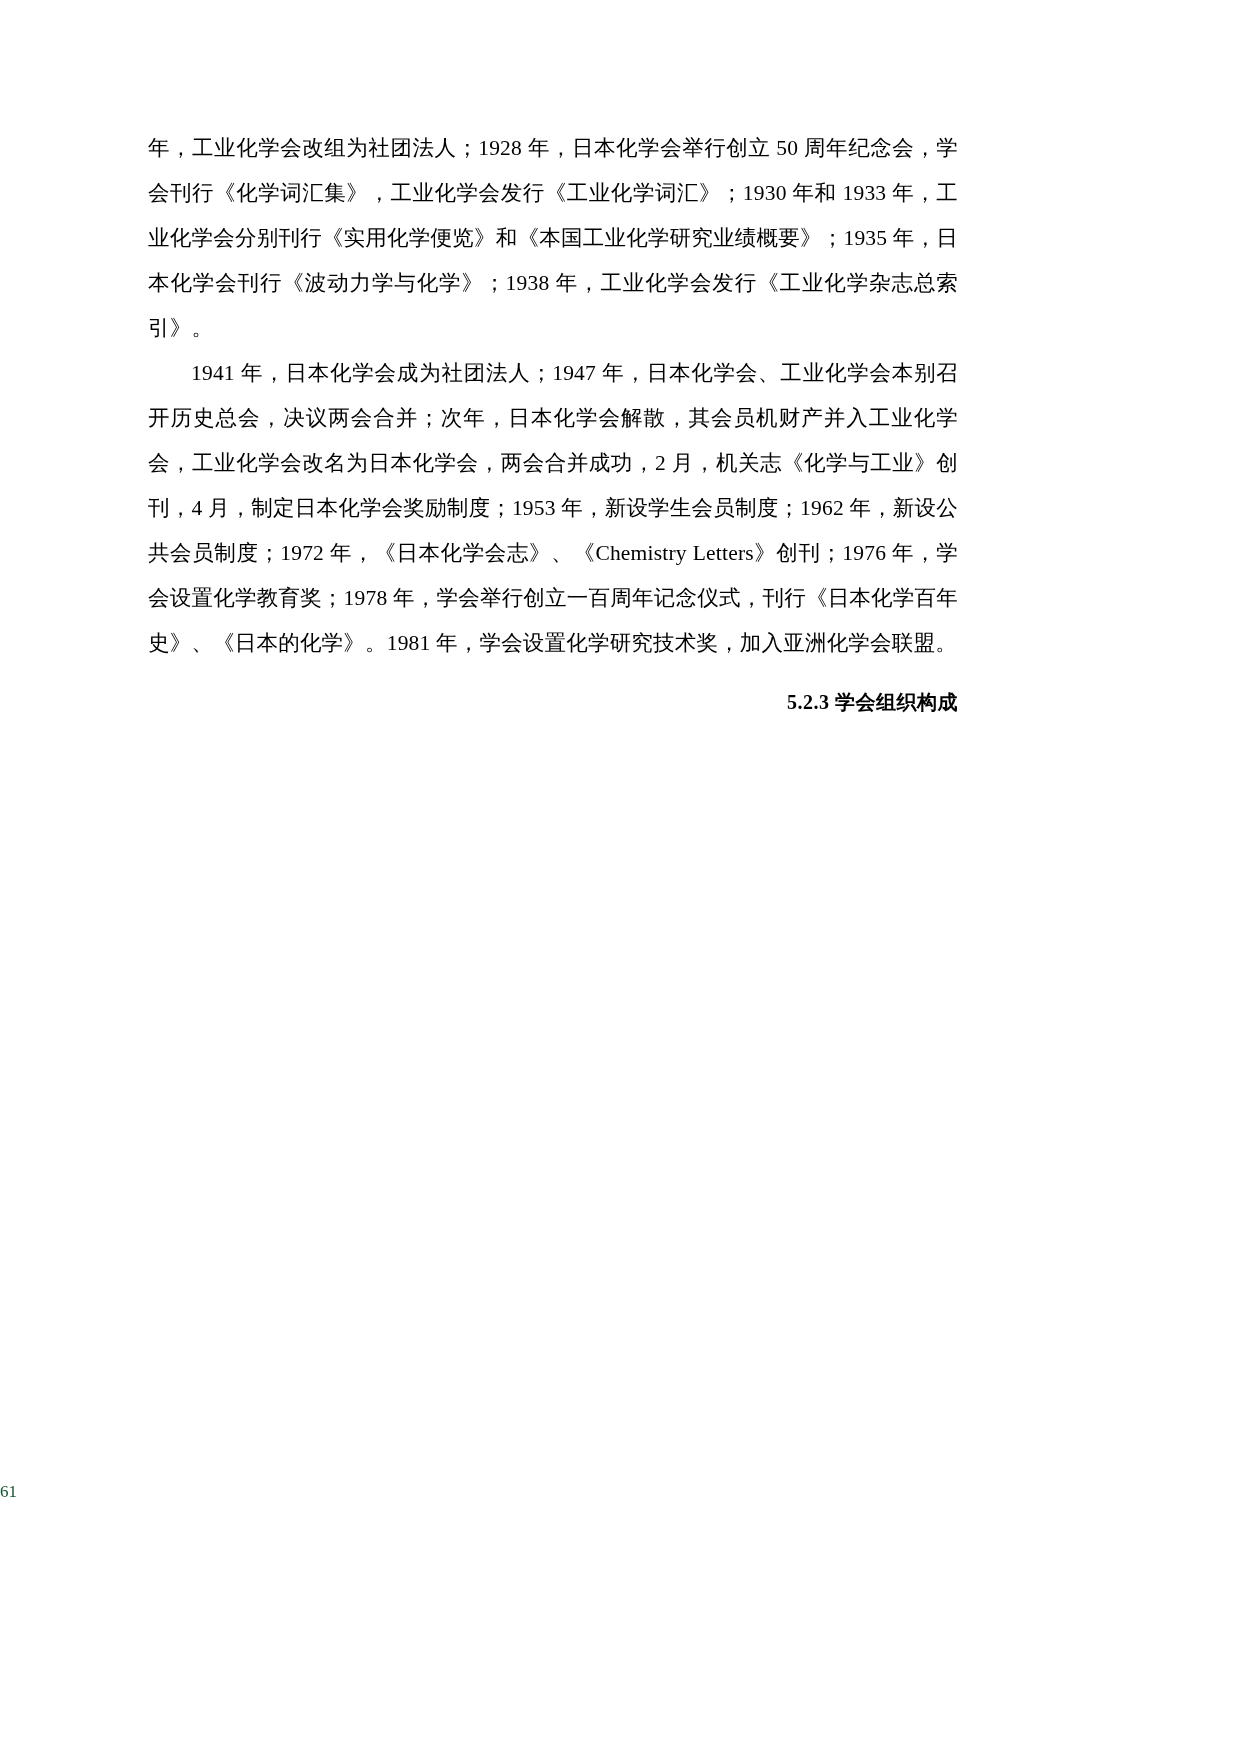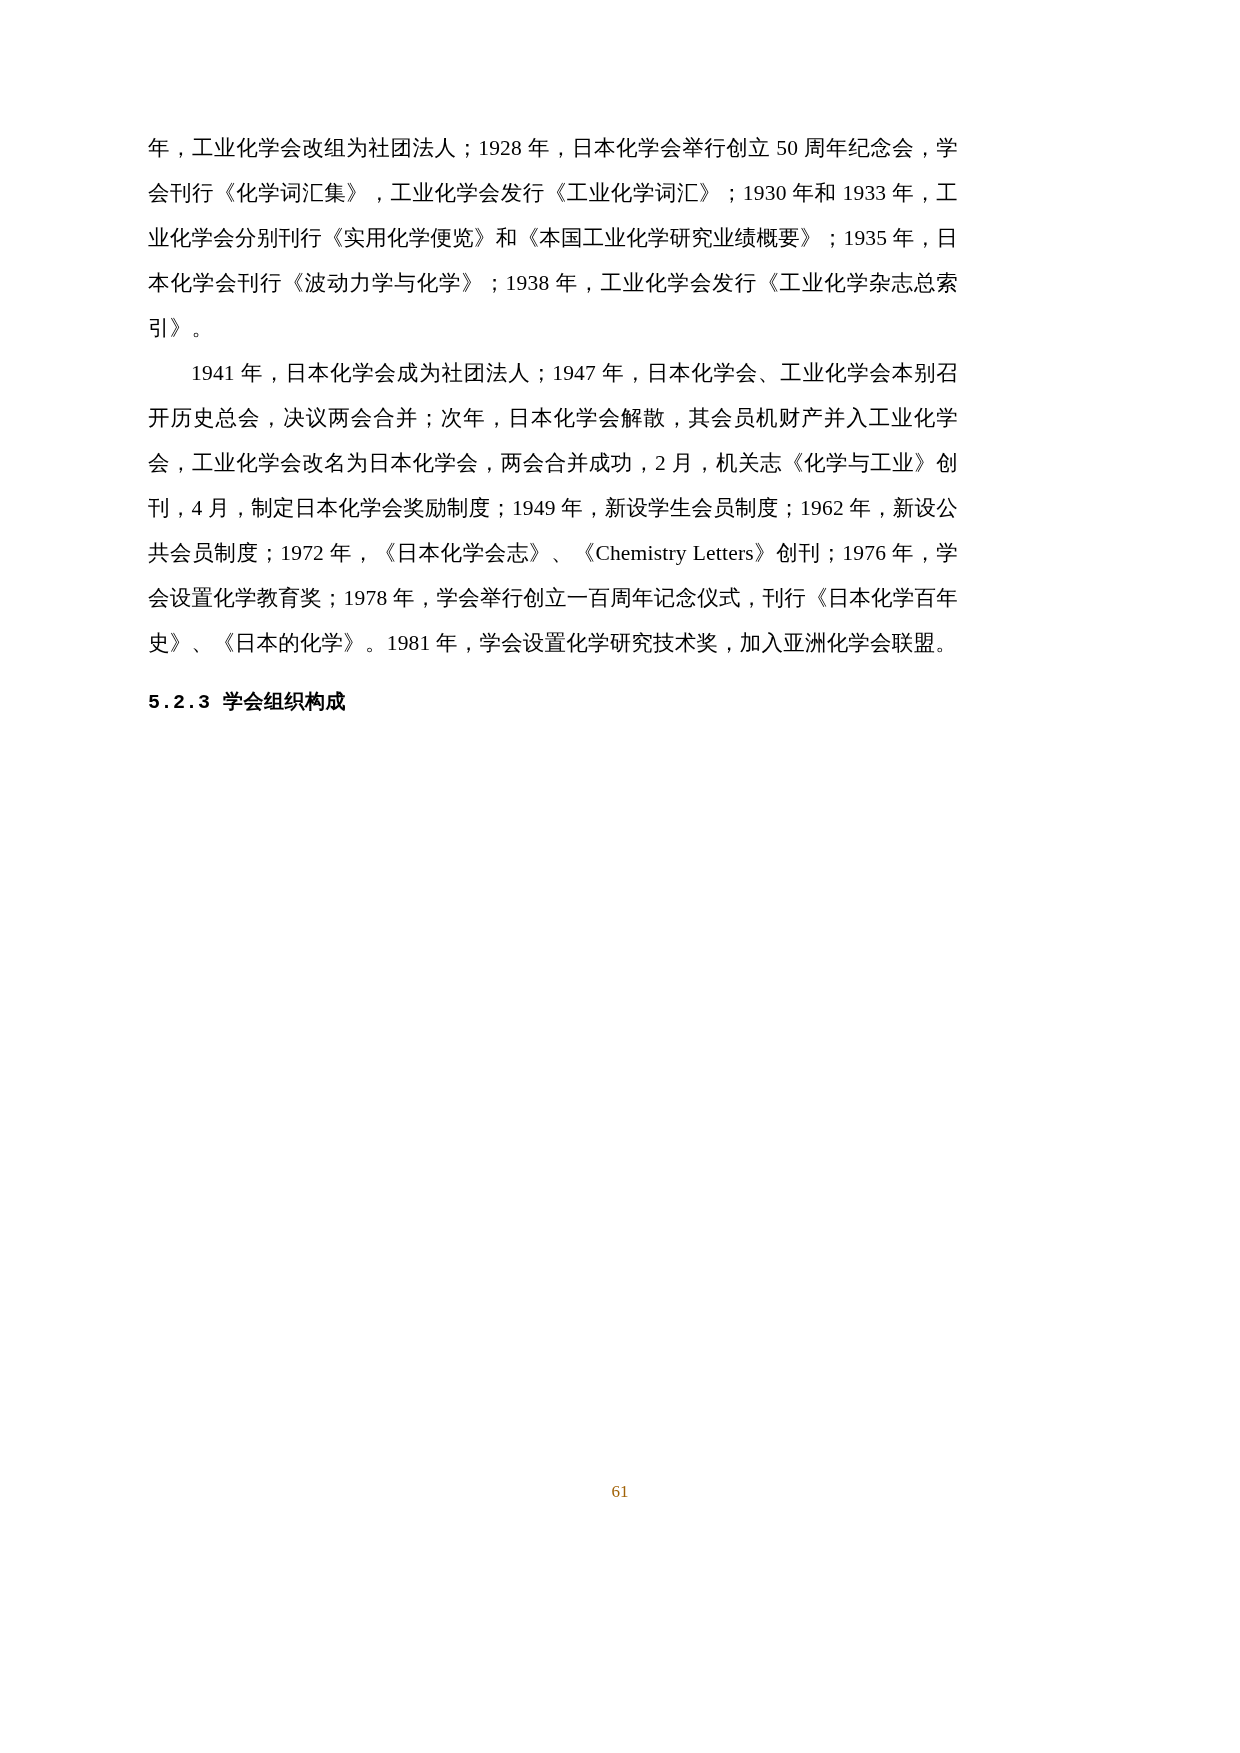--- a/index.html
+++ b/index.html
@@ -62,7 +62,7 @@
 
     <p class="body-para first">年，工业化学会改组为社团法人；1928 年，日本化学会举行创立 50 周年纪念会，学会刊行《化学词汇集》，工业化学会发行《工业化学词汇》；1930 年和 1933 年，工业化学会分别刊行《实用化学便览》和《本国工业化学研究业绩概要》；1935 年，日本化学会刊行《波动力学与化学》；1938 年，工业化学会发行《工业化学杂志总索引》。</p>
 
-    <p class="body-para">1941 年，日本化学会成为社团法人；1947 年，日本化学会、工业化学会本别召开历史总会，决议两会合并；次年，日本化学会解散，其会员机财产并入工业化学会，工业化学会改名为日本化学会，两会合并成功，2 月，机关志《化学与工业》创刊，4 月，制定日本化学会奖励制度；1949 年，新设学生会员制度；1962 年，新设公共会员制度；1972 年，《日本化学会志》、《Chemistry Letters》创刊；1976 年，学会设置化学教育奖；1978 年，学会举行创立一百周年记念仪式，刊行《日本化学百年史》、《日本的化学》。1981 年，学会设置化学研究技术奖，加入亚洲化学会联盟。</p>
+    <p class="body-para">1941 年，日本化学会成为社团法人；1947 年，日本化学会、工业化学会本别召开历史总会，决议两会合并；次年，日本化学会解散，其会员机财产并入工业化学会，工业化学会改名为日本化学会，两会合并成功，2 月，机关志《化学与工业》创刊，4 月，制定日本化学会奖励制度；1953 年，新设学生会员制度；1962 年，新设公共会员制度；1972 年，《日本化学会志》、《Chemistry Letters》创刊；1976 年，学会设置化学教育奖；1978 年，学会举行创立一百周年记念仪式，刊行《日本化学百年史》、《日本的化学》。1981 年，学会设置化学研究技术奖，加入亚洲化学会联盟。</p>
 
 
     <h3 class="section-heading">5.2.3 学会组织构成</h3>

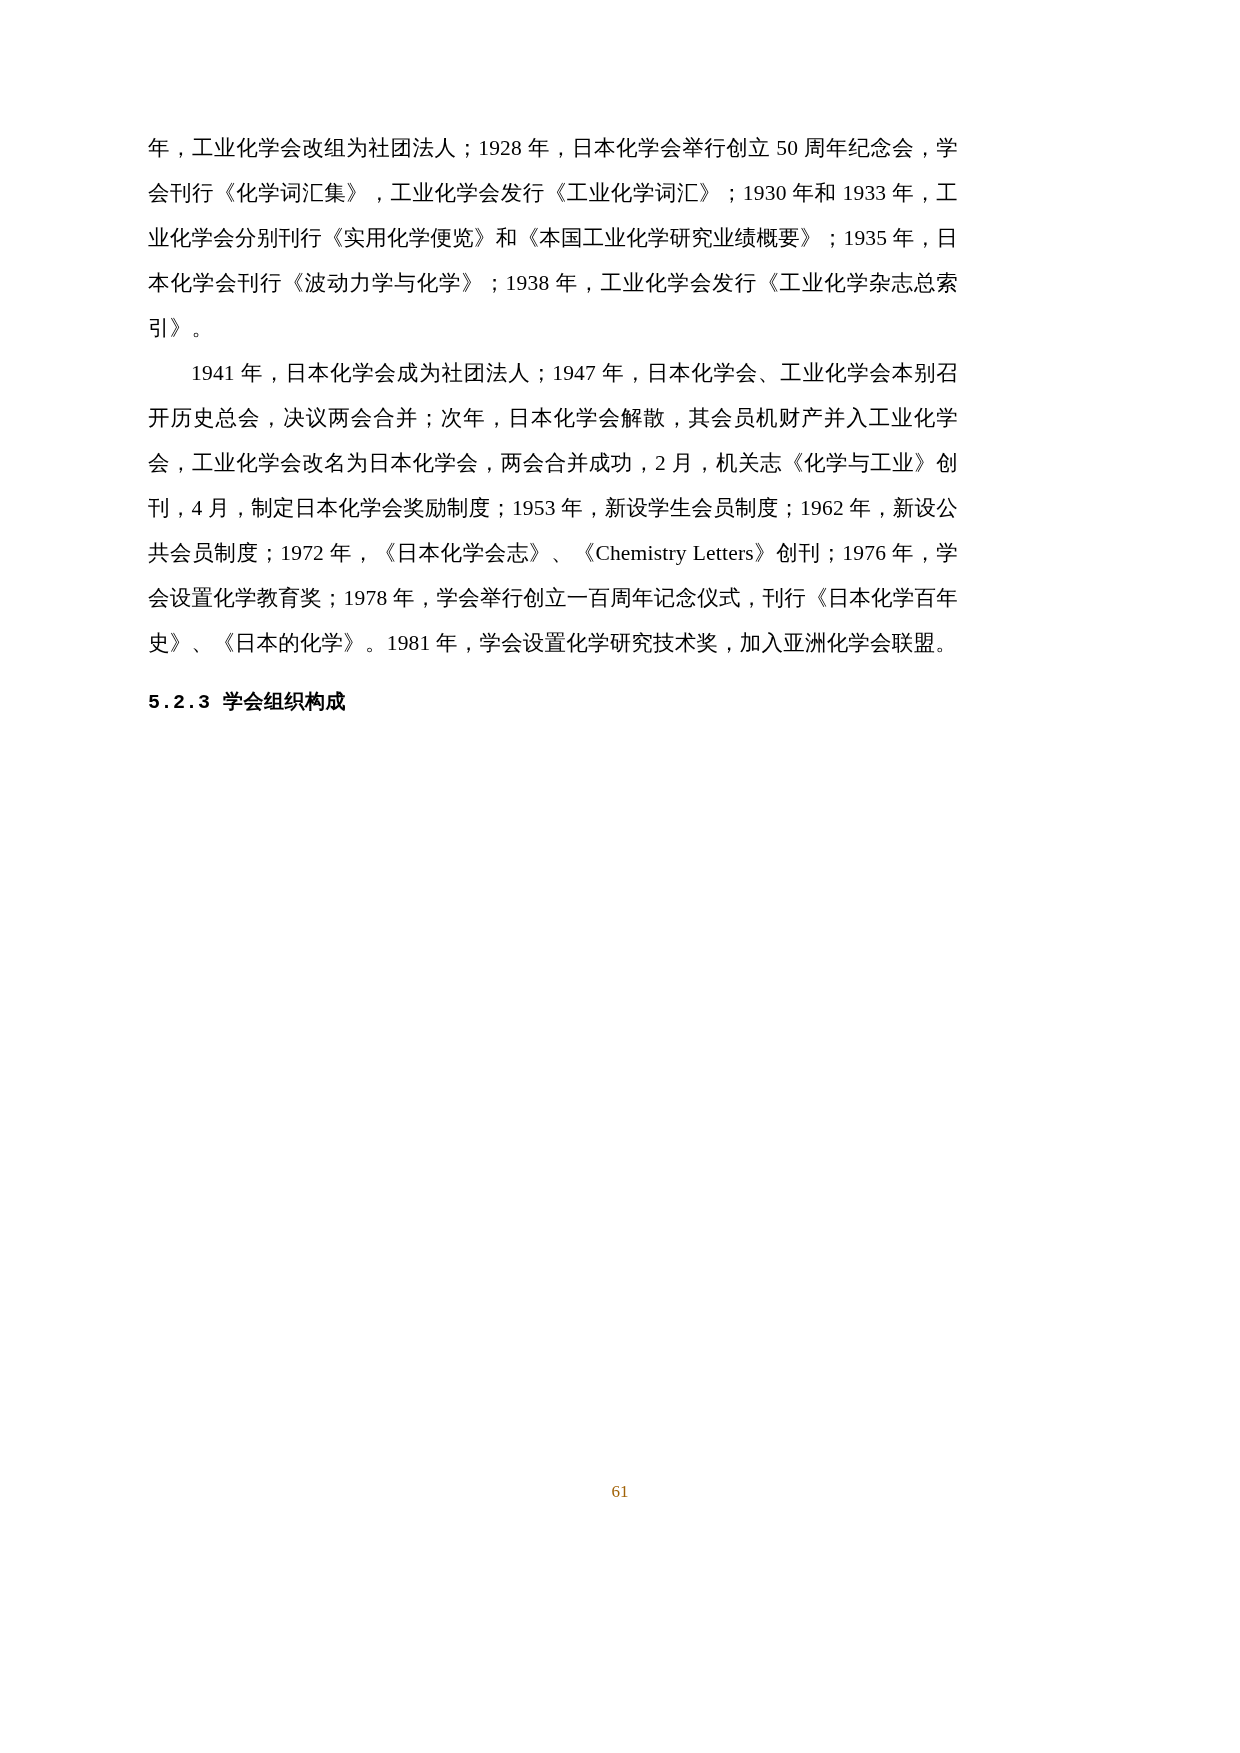--- a/index.html
+++ b/index.html
@@ -37,11 +37,12 @@
   }
   h3.section-heading {
     margin: 14px 0 0 0;
-    font-family: Liberation Mono, monospace;
+    font-family: Liberation Serif, serif;
     font-size: 20px;
     font-weight: bold;
     line-height: 45px;
     letter-spacing: 0.5px;
+    text-align: right;
   }
   .page-number {
     position: absolute;

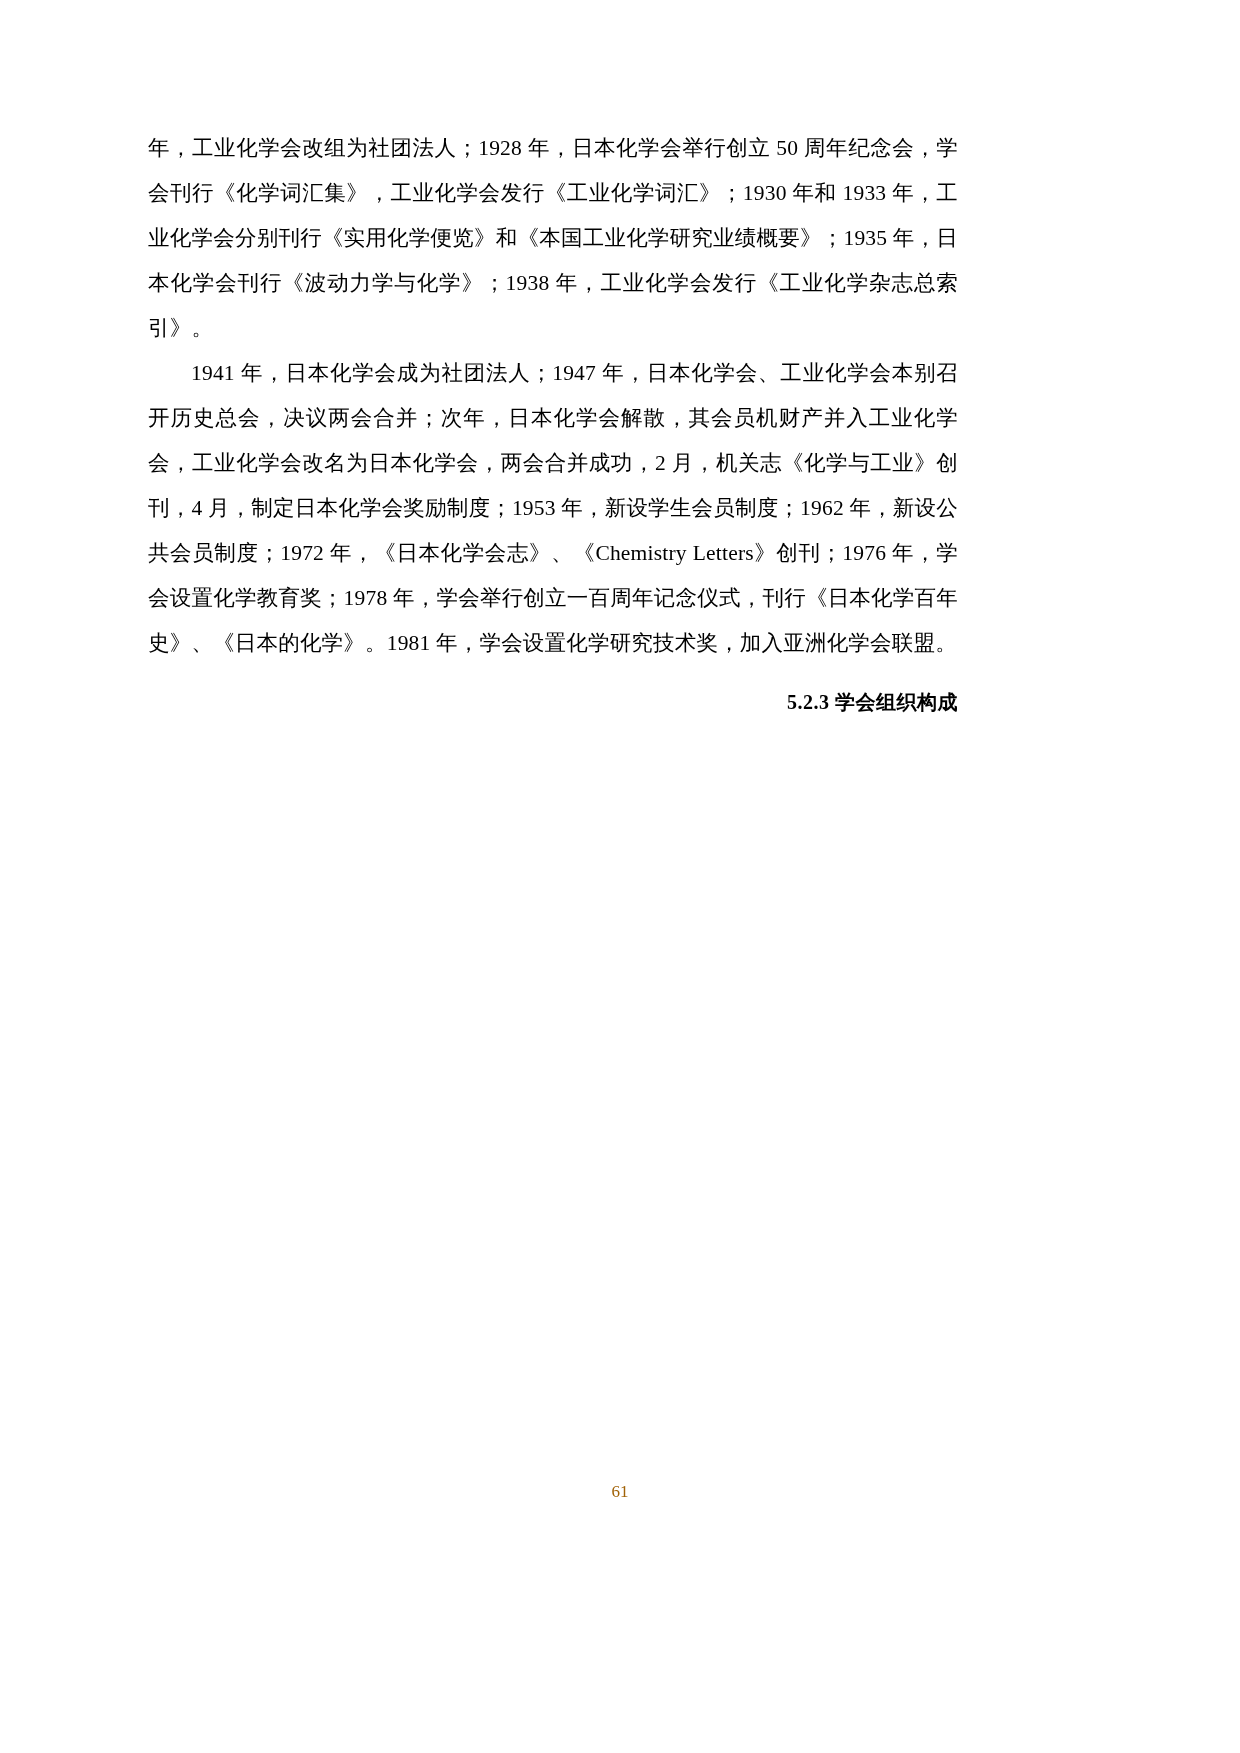--- a/index.html
+++ b/index.html
@@ -49,10 +49,9 @@
     left: 0;
     right: 0;
     top: 1482px;
-    text-align: center;
     font-size: 17px;
     font-family: "Liberation Serif", "DejaVu Serif", serif;
-    color: #a16207;
+    color: #14532d;
   }
 </style>
 </head>

